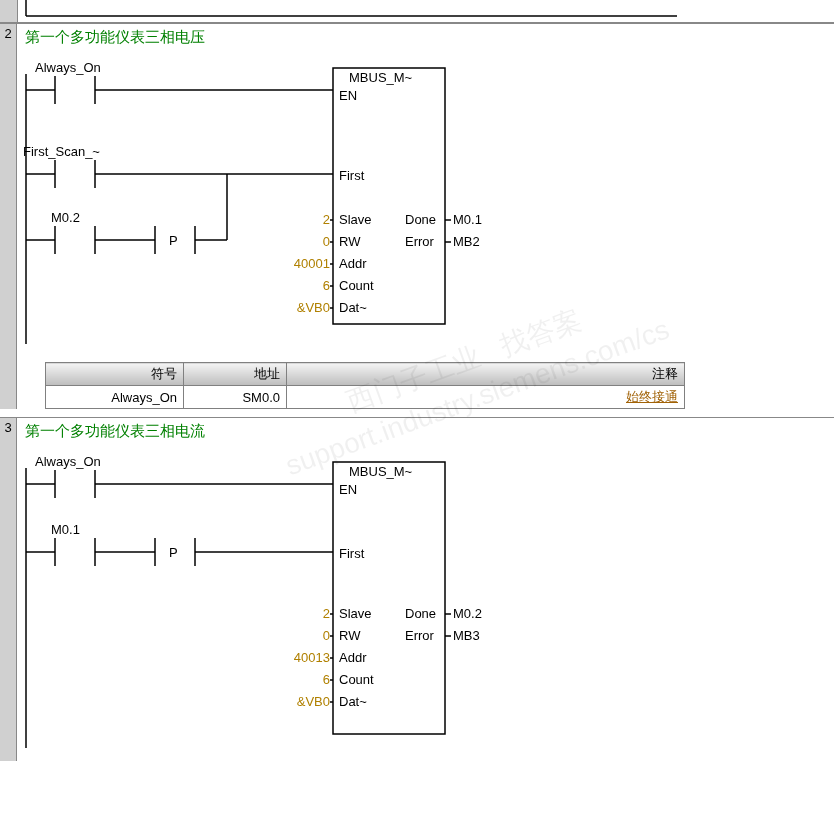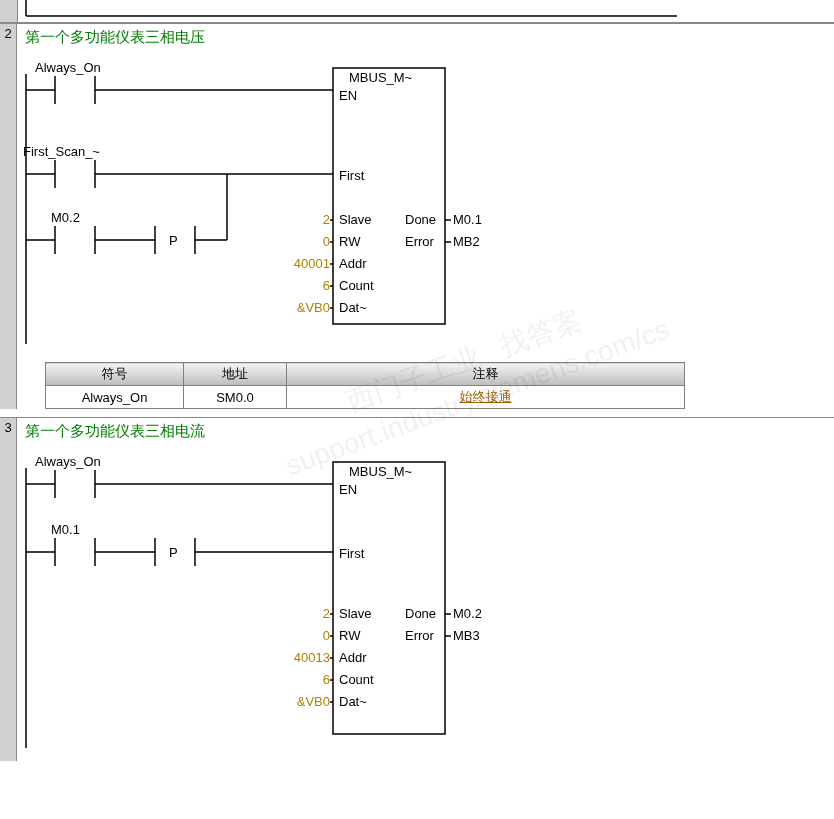--- a/index.html
+++ b/index.html
@@ -18,7 +18,7 @@
   .lad-line{stroke:#000;stroke-width:1.5;fill:none;}
   .box{stroke:#000;stroke-width:1.5;fill:#fff;}
   .sym-table{border-collapse:collapse;width:640px;margin-left:28px;margin-top:0;margin-bottom:8px;}
-  .sym-table th,.sym-table td{border:1px solid #808080;padding:2px 6px;font-size:13px;text-align:center;}
+  .sym-table th,.sym-table td{border:1px solid #808080;padding:2px 6px;font-size:13px;text-align:right;}
   .sym-table th{
     background:linear-gradient(#f4f4f4,#bdbdbd);
     font-weight:normal;

